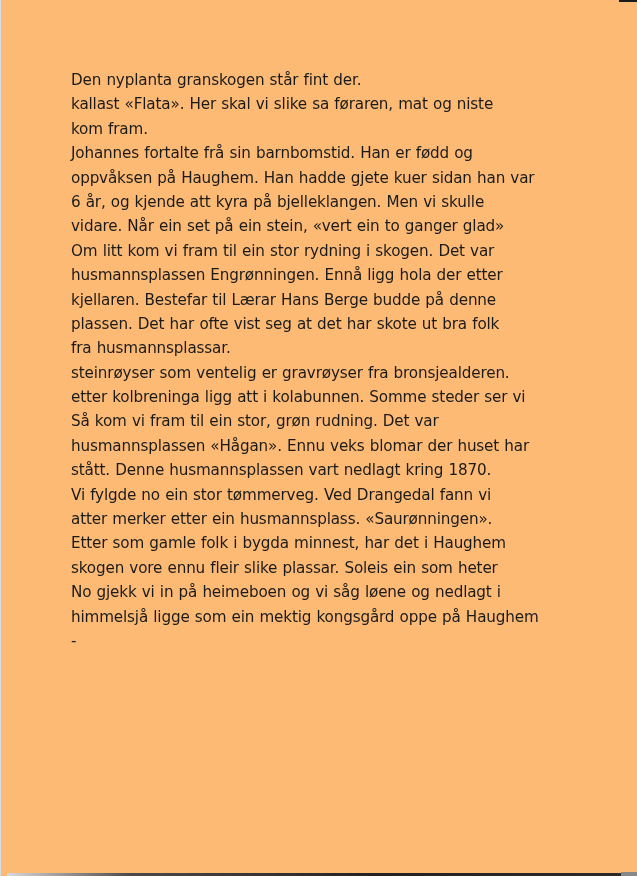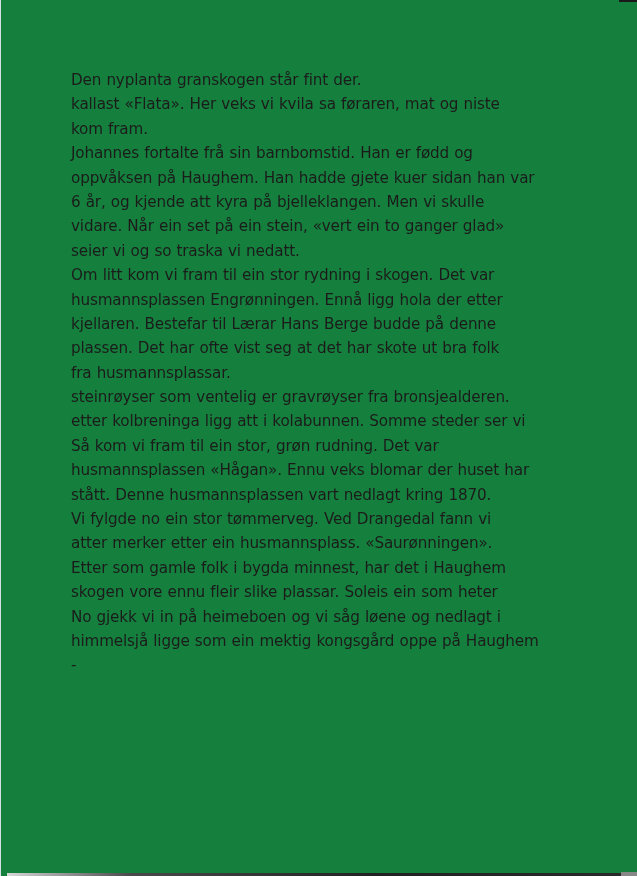--- a/index.html
+++ b/index.html
@@ -19,7 +19,7 @@
       top: 0;
       width: 637px;
       height: 876px;
-      background: #15803d;
+      background: #fdba74;
       border-left: 1px solid #d6dde3;
       box-sizing: border-box;
     }

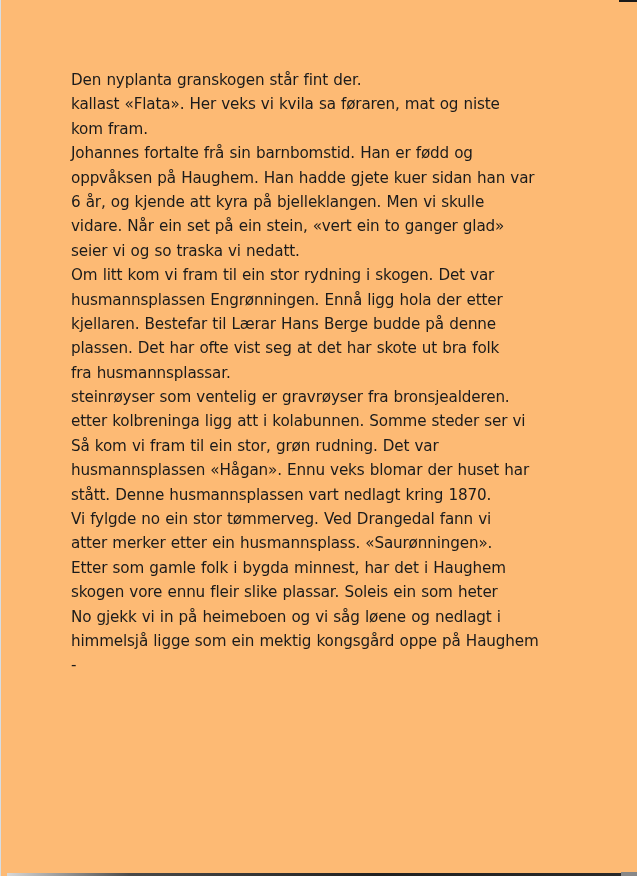--- a/index.html
+++ b/index.html
@@ -75,7 +75,7 @@
 
   <div class="text-block">
     <span class="line">Den nyplanta granskogen står fint der.</span>
-    <span class="line">kallast «Flata». Her veks vi kvila sa føraren, mat og niste</span>
+    <span class="line">kallast «Flata». Her skal vi slike sa føraren, mat og niste</span>
     <span class="line">kom fram.</span>
     <span class="line">Johannes fortalte frå sin barnbomstid. Han er fødd og</span>
     <span class="line">oppvåksen på Haughem. Han hadde gjete kuer sidan han var</span>

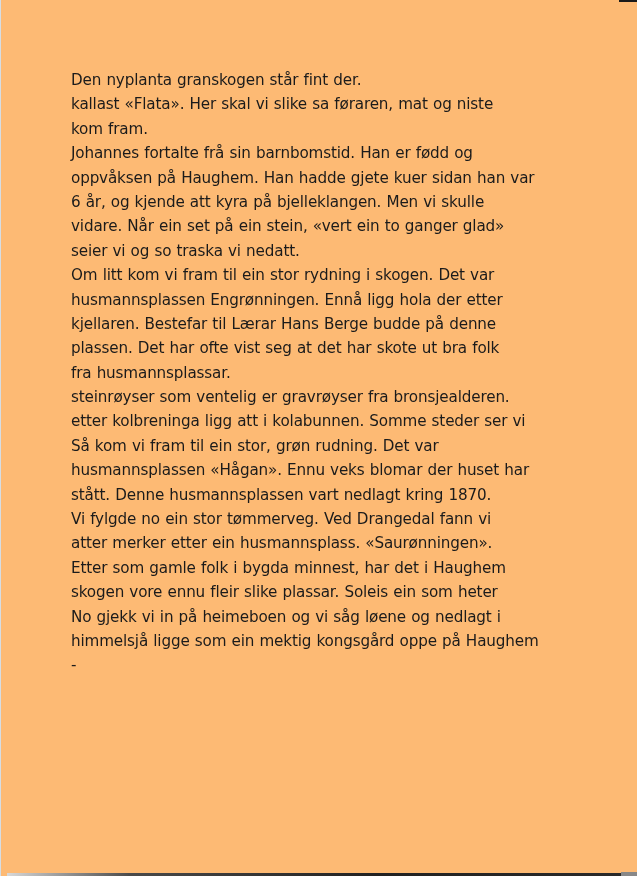--- a/index.html
+++ b/index.html
@@ -81,7 +81,6 @@
     <span class="line">oppvåksen på Haughem. Han hadde gjete kuer sidan han var</span>
     <span class="line">6 år, og kjende att kyra på bjelleklangen. Men vi skulle</span>
     <span class="line">vidare. Når ein set på ein stein, «vert ein to ganger glad»</span>
-    <span class="line">seier vi og so traska vi nedatt.</span>
     <span class="line">Om litt kom vi fram til ein stor rydning i skogen. Det var</span>
     <span class="line">husmannsplassen Engrønningen. Ennå ligg hola der etter</span>
     <span class="line">kjellaren. Bestefar til Lærar Hans Berge budde på denne</span>

